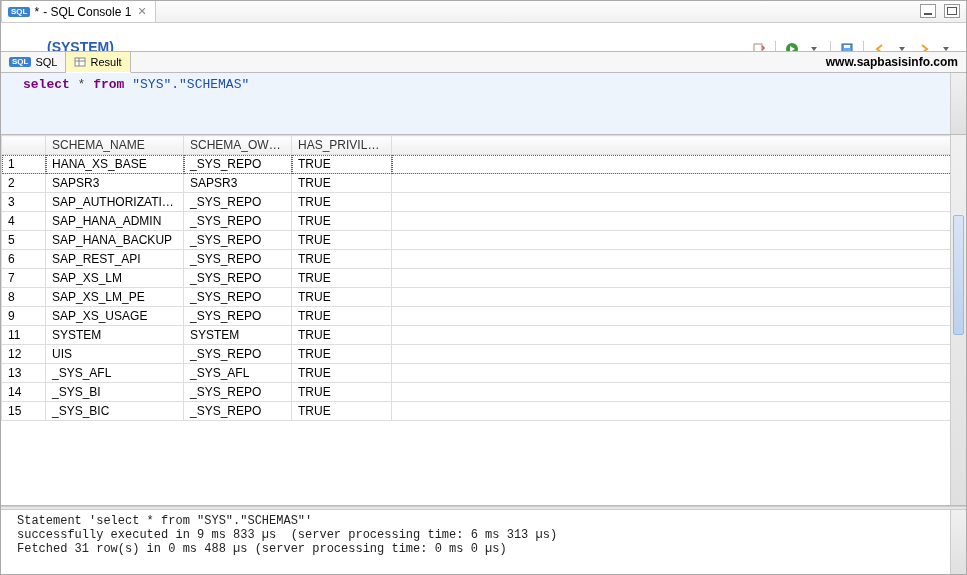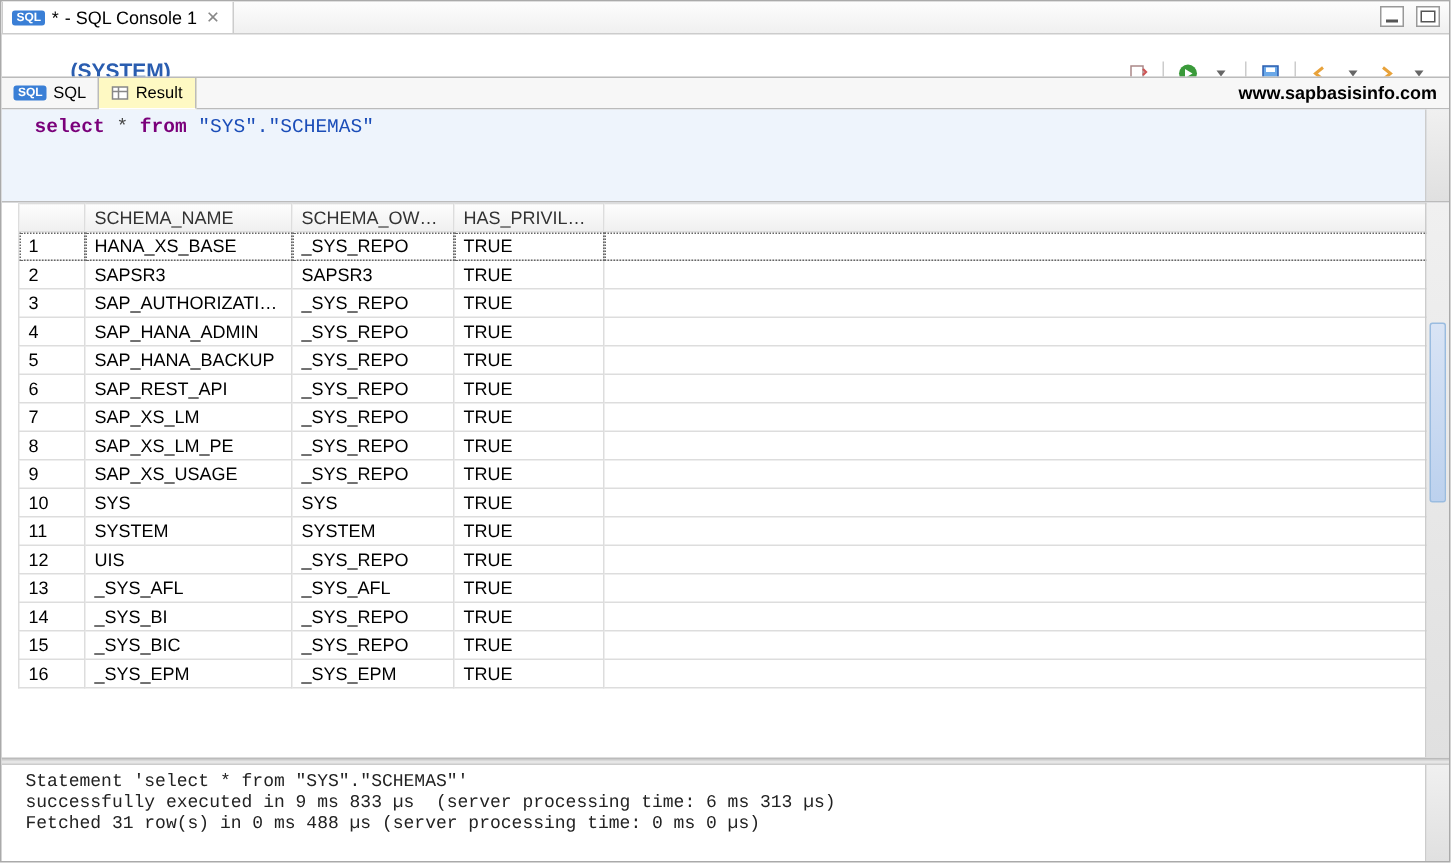--- a/index.html
+++ b/index.html
@@ -150,7 +150,6 @@
       overflow: hidden;
       position: relative;
       border-bottom: 1px solid #bbb;
-      padding-left: 11px;
     }
     .results-table {
       border-collapse: collapse;

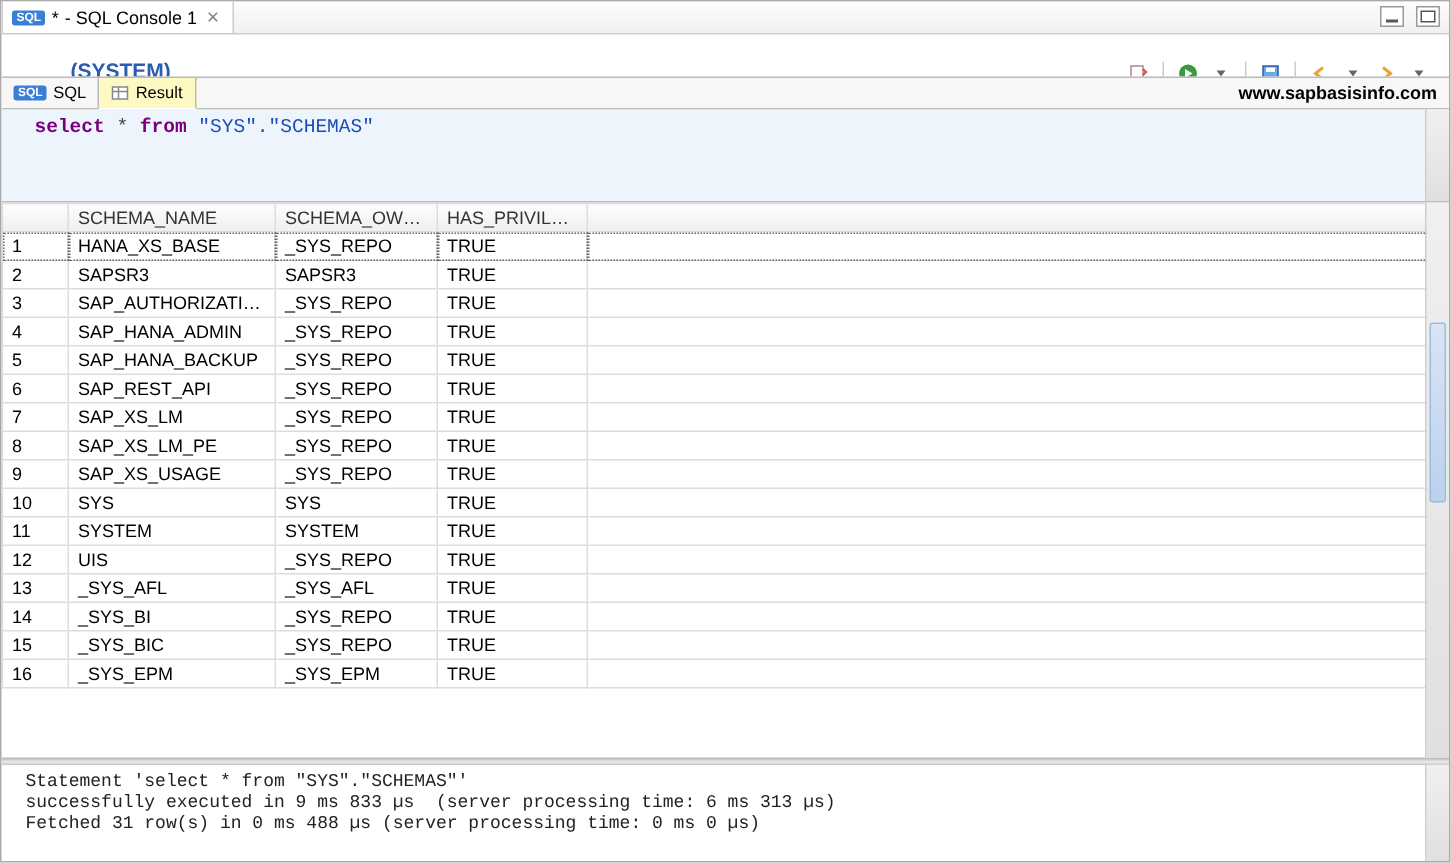--- a/index.html
+++ b/index.html
@@ -393,13 +393,6 @@
           <td></td>
         </tr>
         <tr>
-          <td>10</td>
-          <td>SYS</td>
-          <td>SYS</td>
-          <td>TRUE</td>
-          <td></td>
-        </tr>
-        <tr>
           <td>11</td>
           <td>SYSTEM</td>
           <td>SYSTEM</td>

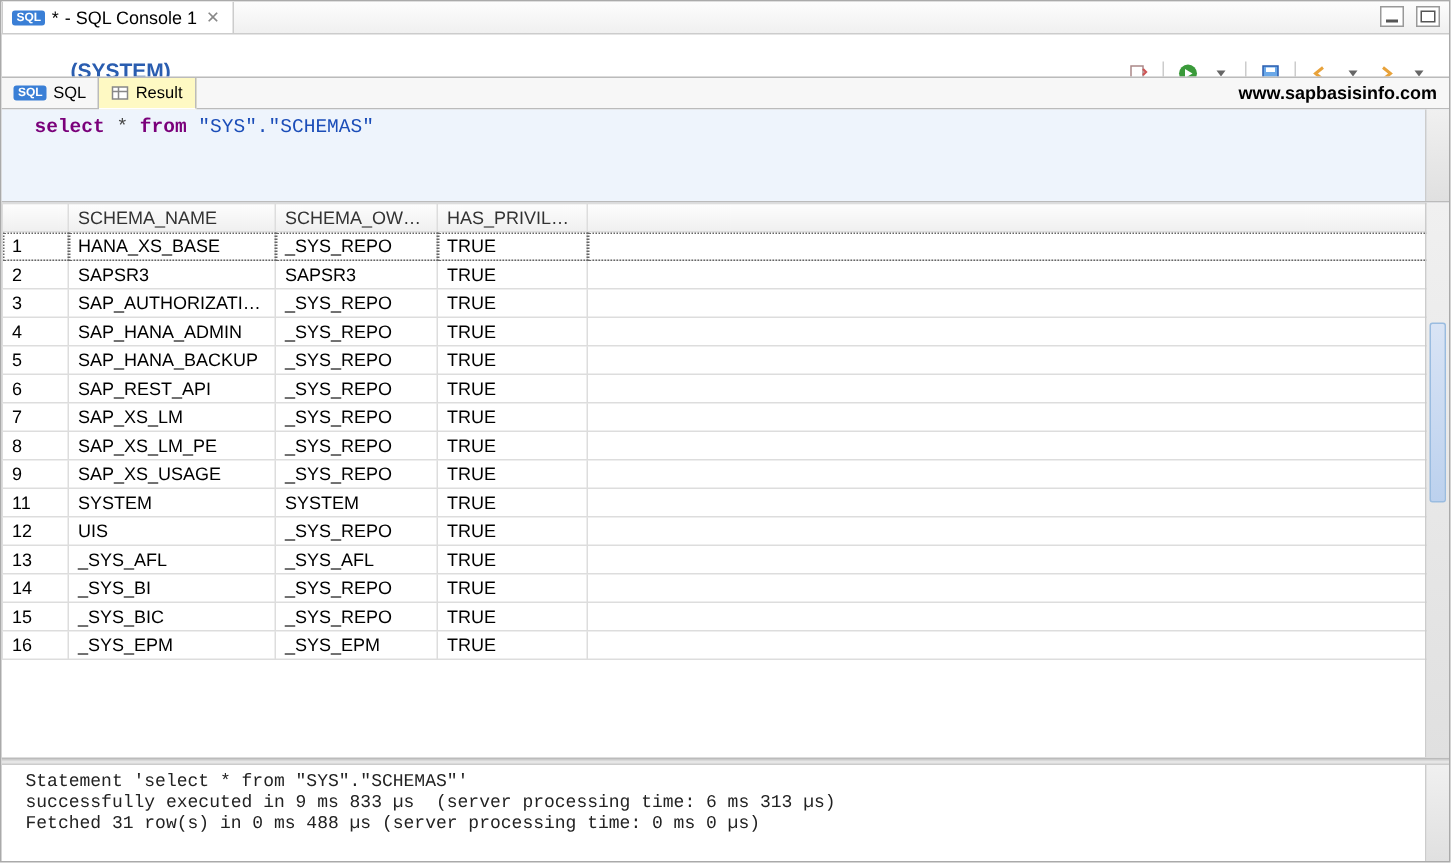--- a/index.html
+++ b/index.html
@@ -427,13 +427,6 @@
           <td>TRUE</td>
           <td></td>
         </tr>
-        <tr>
-          <td>16</td>
-          <td>_SYS_EPM</td>
-          <td>_SYS_EPM</td>
-          <td>TRUE</td>
-          <td></td>
-        </tr>
       </tbody>
   </table>
   <div class="results-scroll">

